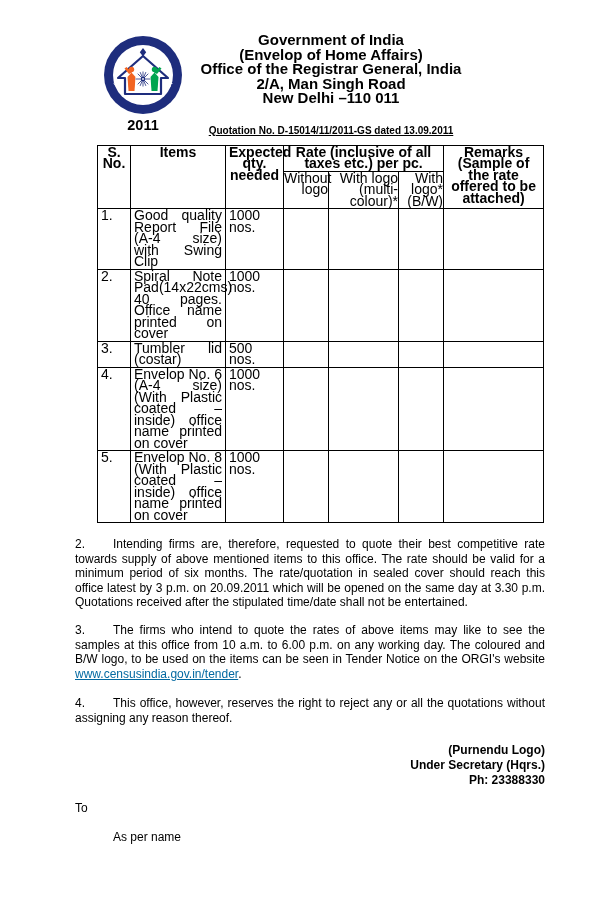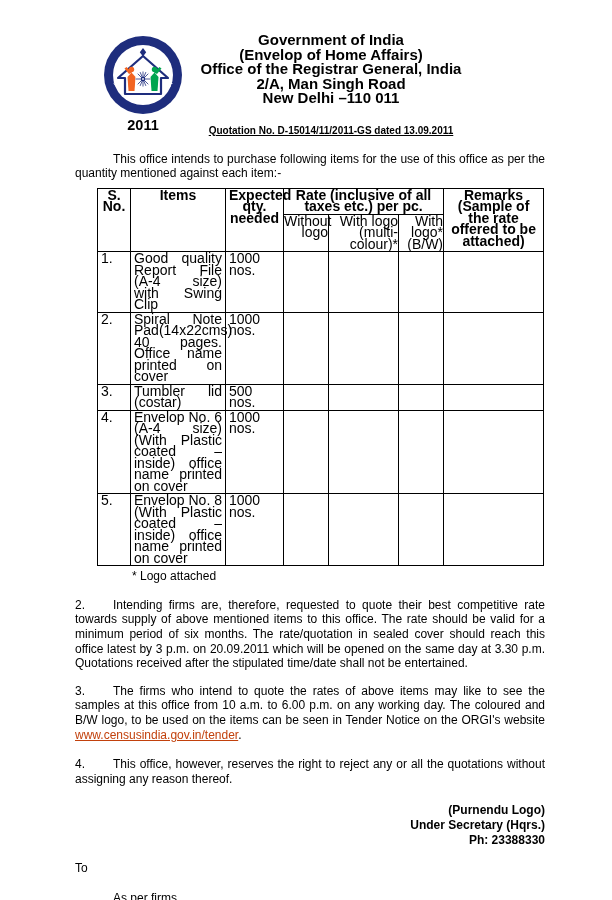--- a/index.html
+++ b/index.html
@@ -137,7 +137,6 @@
     <div class="quotation">Quotation No. D-15014/11/2011-GS dated 13.09.2011</div>
   </div>
 
-  <p class="intro">This office intends to purchase following items for the use of this office as per the quantity mentioned against each item:-</p>
 
   <table class="items">
     <colgroup>

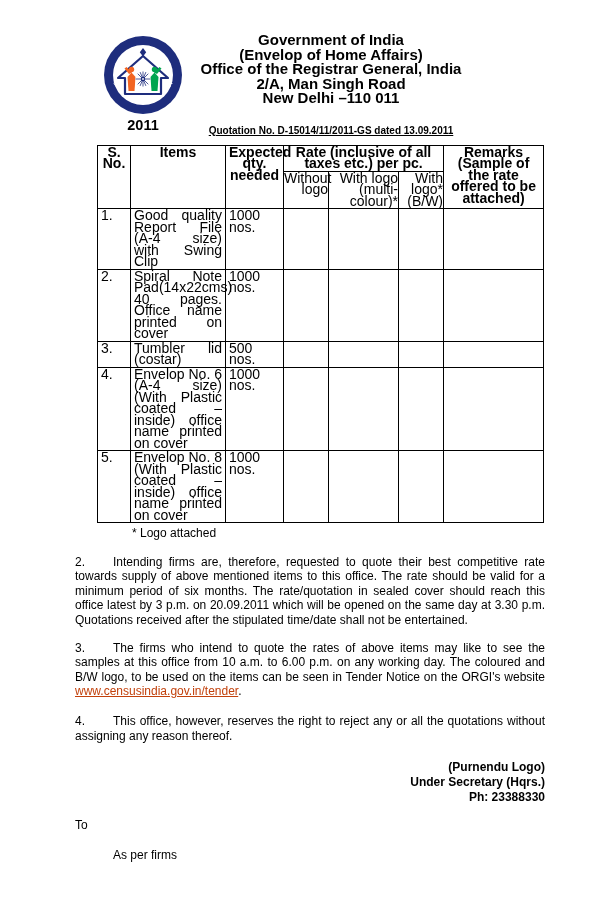--- a/index.html
+++ b/index.html
@@ -211,7 +211,6 @@
     </tbody>
   </table>
 
-  <div class="footnote">* Logo attached</div>
 
   <p class="body-para p2">
     <span class="pnum">2.</span><span>Intending firms are, therefore, requested to quote their best competitive rate towards supply of above mentioned items to this office. The rate should be valid for a minimum period of six months. The rate/quotation in sealed cover should reach this office latest by 3 p.m. on 20.09.2011 which will be opened on the same day at 3.30 p.m. Quotations received after the stipulated time/date shall not be entertained.</span>

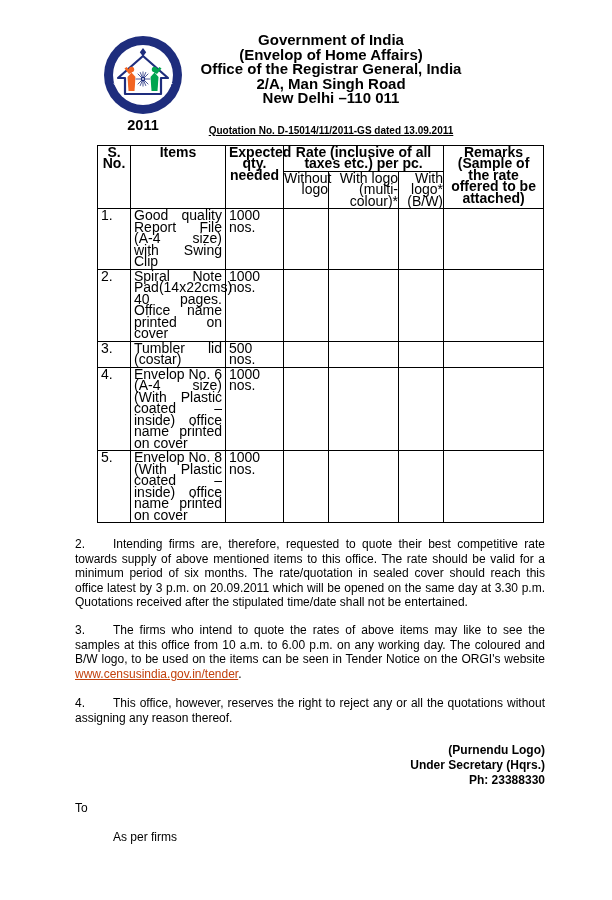--- a/index.html
+++ b/index.html
@@ -45,7 +45,7 @@
   .p3 { margin-top: 13px; }
   .p4 { margin-top: 15px; }
   .pnum { display: inline-block; width: 38px; }
-  a.doc-link { color: #c2410c; text-decoration: underline; cursor: pointer; }
+  a.doc-link { color: #0369a1; text-decoration: underline; cursor: pointer; }
   
   table.items {
     margin: 7px 0 0 22px;

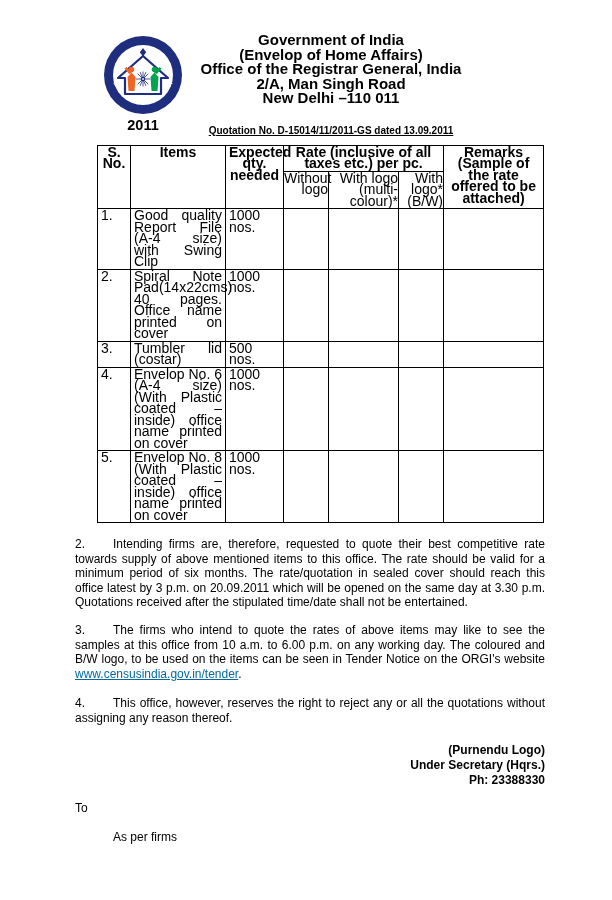--- a/index.html
+++ b/index.html
@@ -231,7 +231,7 @@
   </div>
 
   <div class="to-line">To</div>
-  <div class="addressee">As per firms</div>
+  <div class="addressee">As per name</div>
 
 </div>
 

